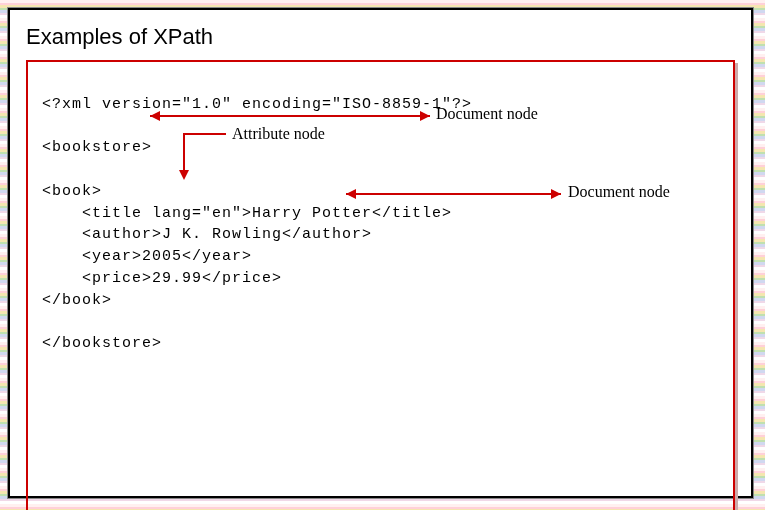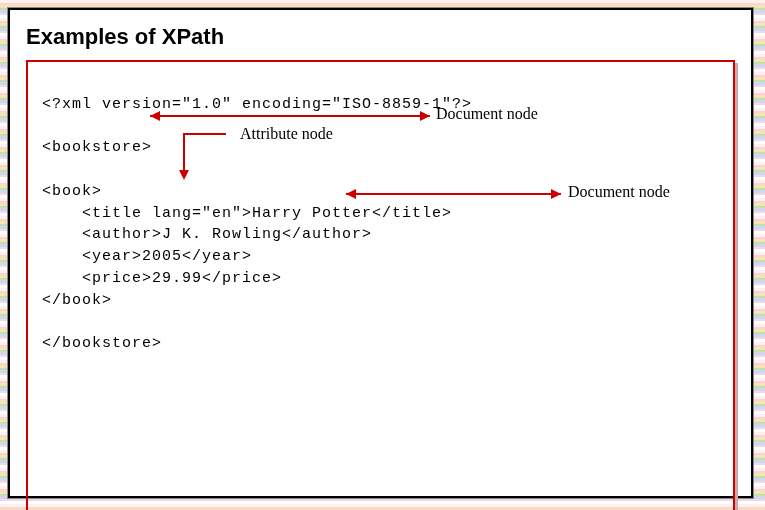--- a/index.html
+++ b/index.html
@@ -33,7 +33,7 @@
   }
   .title {
     font-size: 22px;
-    font-weight: bold;
+    font-weight: normal;
     margin: 4px 0 10px 0;
   }
   .codebox {

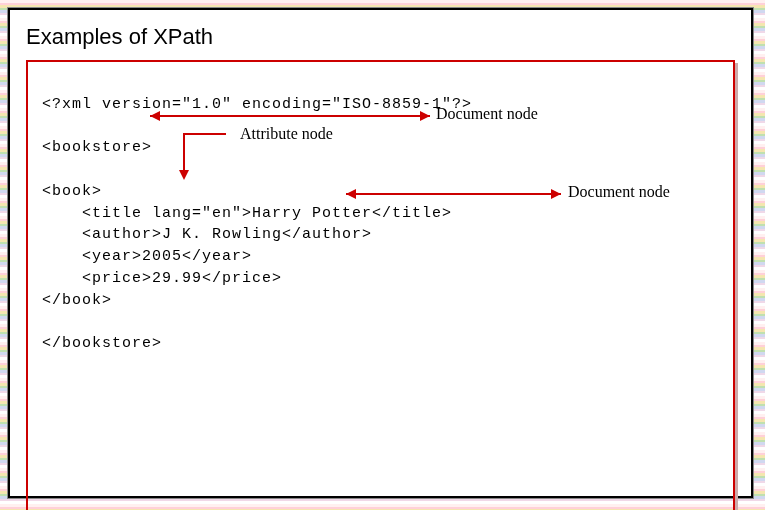--- a/index.html
+++ b/index.html
@@ -88,7 +88,7 @@
       <polygon points="280,6 270,1 270,11" fill="#c00"></polygon>
     </svg>
 
-    <div class="annot" style="left:200px; top:60px;margin-left:12px;">Attribute node</div>
+    <div class="annot" style="left:192px; top:60px;margin-left:12px;">Attribute node</div>
     <svg class="arrow" style="left:148px; top:70px;" width="60" height="50">
       <path d="M50 2 L8 2 L8 42" stroke="#c00" stroke-width="2" fill="none"></path>
       <polygon points="8,48 3,38 13,38" fill="#c00"></polygon>

